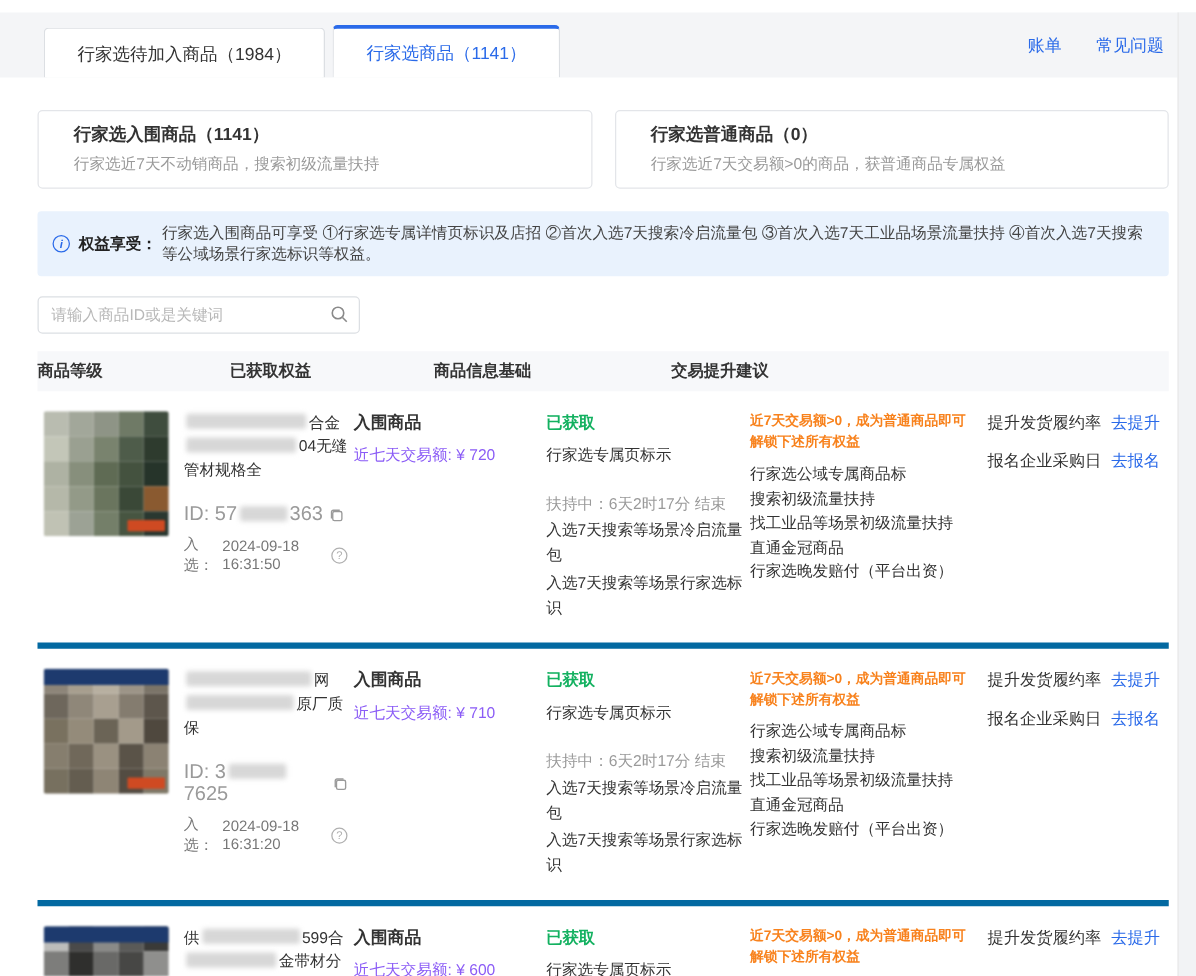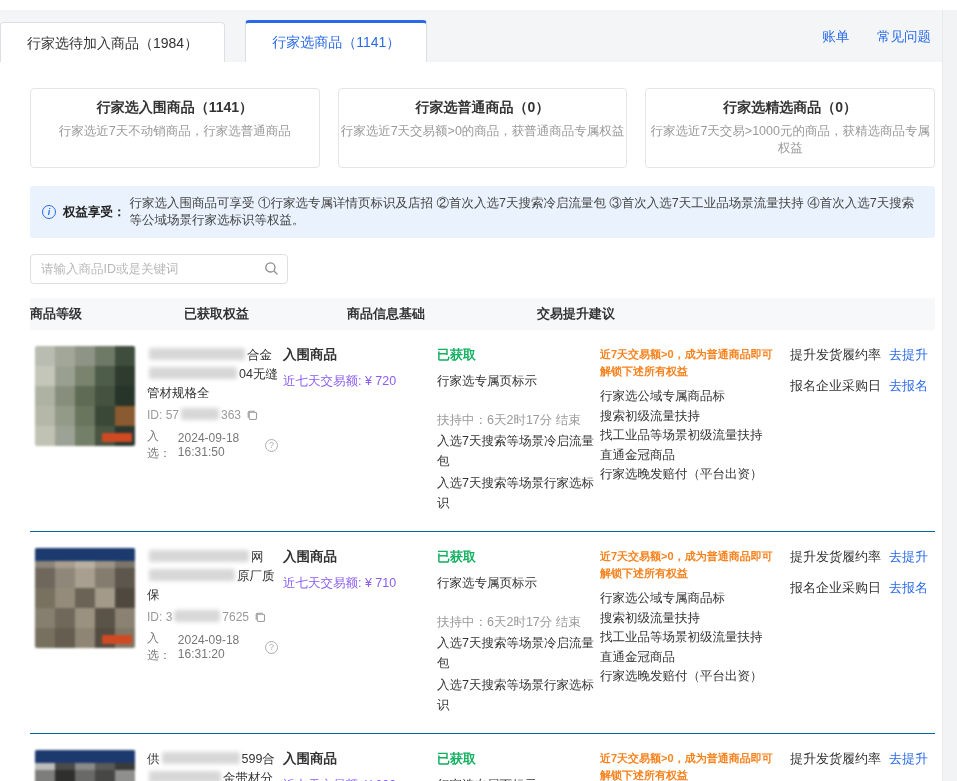--- a/index.html
+++ b/index.html
@@ -8,7 +8,7 @@
          font-family:"Liberation Sans", sans-serif; color:#333; }
   
   .tabbar{ margin-top:10px; height:52px; background:#f4f5f7; display:flex; align-items:flex-end;
-           position:relative; }
+           padding-left:35px; position:relative; }
   .tab{ height:40px; line-height:40px; padding:0 26px; font-size:14px; border-radius:4px 4px 0 0;
         cursor:pointer; white-space:nowrap; }
   .tab.inactive{ background:#fff; border:1px solid #dcdfe3; border-bottom:none; color:#333; }

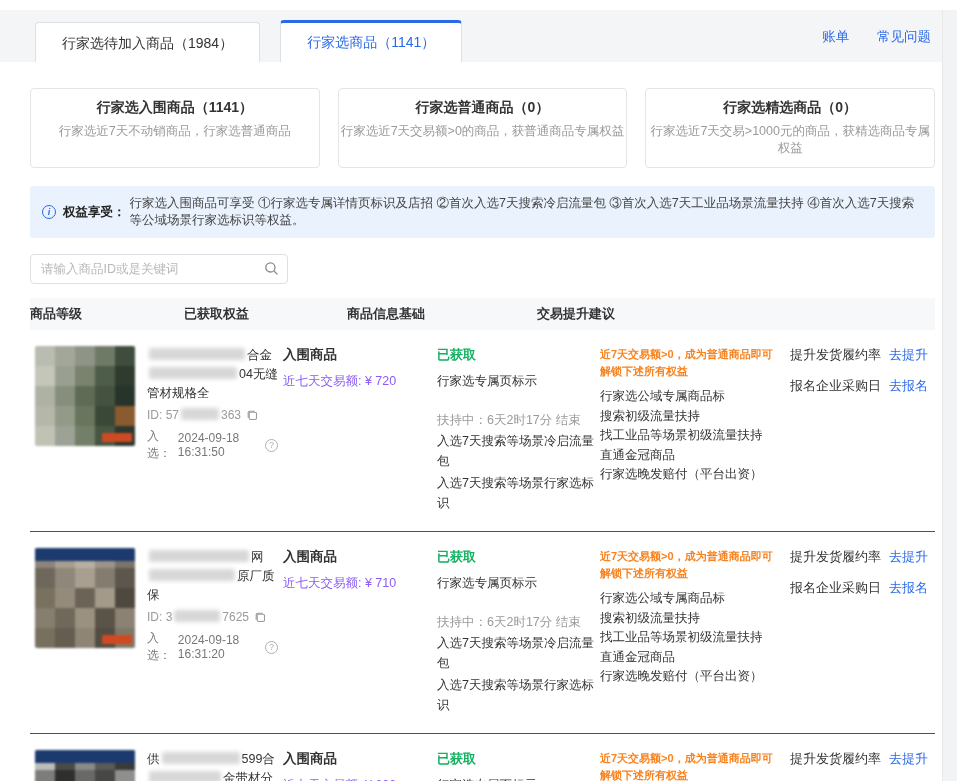--- a/index.html
+++ b/index.html
@@ -14,7 +14,7 @@
   .tab.inactive{ background:#fff; border:1px solid #dcdfe3; border-bottom:none; color:#333; }
   .tab.active{ background:#fff; border:1px solid #dcdfe3; border-bottom:none;
                border-top:3px solid var(--accent); color:var(--accent); height:42px; line-height:38px;
-               margin-left:20px; }
+               margin-left:6px; }
   .top-links{ position:absolute; right:26px; bottom:16px; font-size:13.5px; }
   .top-links a{ color:var(--accent); margin-left:24px; cursor:pointer; text-decoration:none;margin-top:10px; }
   

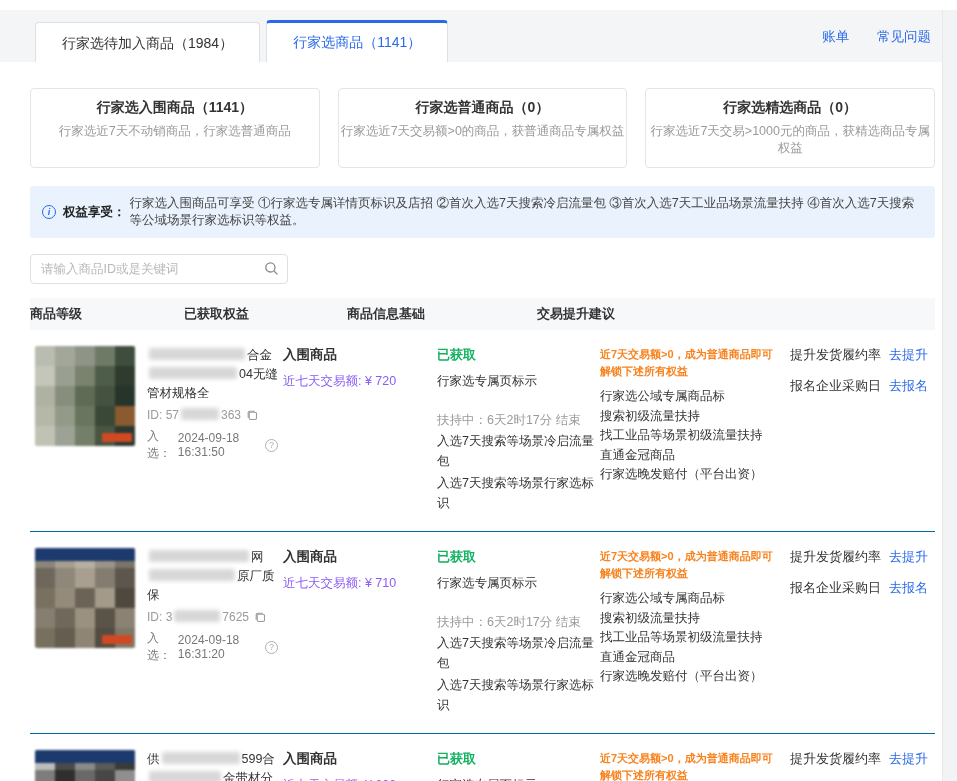--- a/index.html
+++ b/index.html
@@ -19,7 +19,7 @@
   .top-links a{ color:var(--accent); margin-left:24px; cursor:pointer; text-decoration:none;margin-top:10px; }
   
   .cards{ display:flex; gap:18px; margin:26px 22px 0 30px; }
-  .card{ flex:1; border:1px solid #e3e5e9; border-radius:4px; padding:10px 0; background:#fff;text-align:center; }
+  .card{ flex:1; border:1px solid #e3e5e9; border-radius:4px; padding:10px 28px; background:#fff; }
   .card .ttl{ font-size:14px; font-weight:700; color:#333; }
   .card .dsc{ font-size:12.5px; color:#9a9a9a; margin-top:6px; }
   

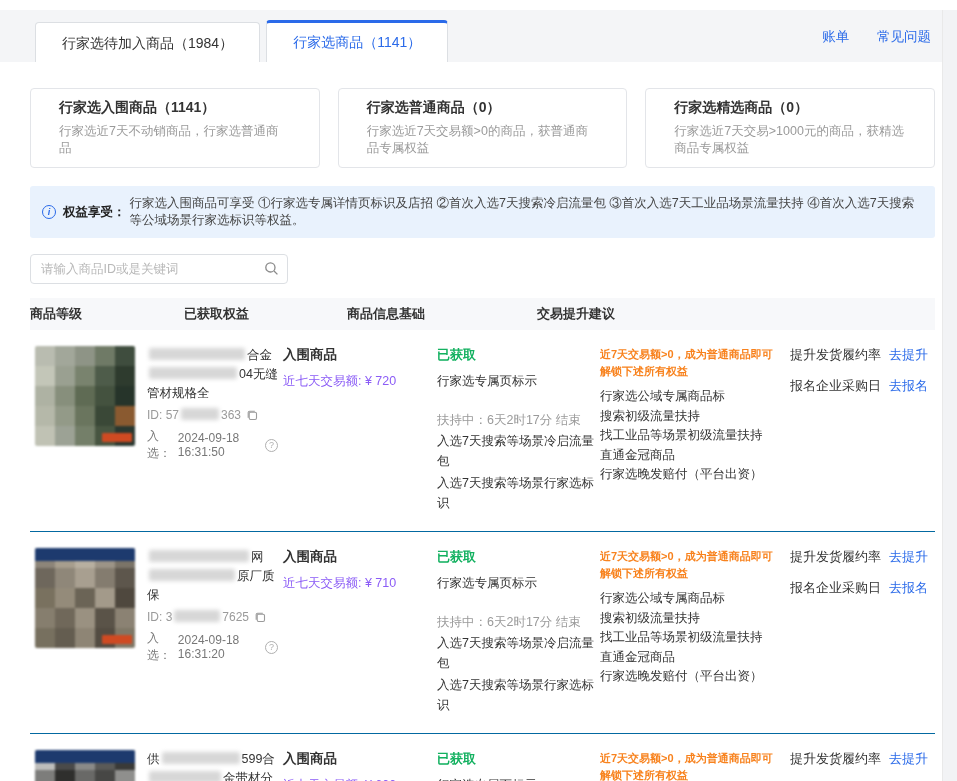--- a/index.html
+++ b/index.html
@@ -107,10 +107,6 @@
     <div class="card">
       <div class="ttl">行家选普通商品（0）</div>
       <div class="dsc">行家选近7天交易额&gt;0的商品，获普通商品专属权益</div>
-    </div>
-    <div class="card">
-      <div class="ttl">行家选精选商品（0）</div>
-      <div class="dsc">行家选近7天交易&gt;1000元的商品，获精选商品专属权益</div>
     </div>
   </div>
 

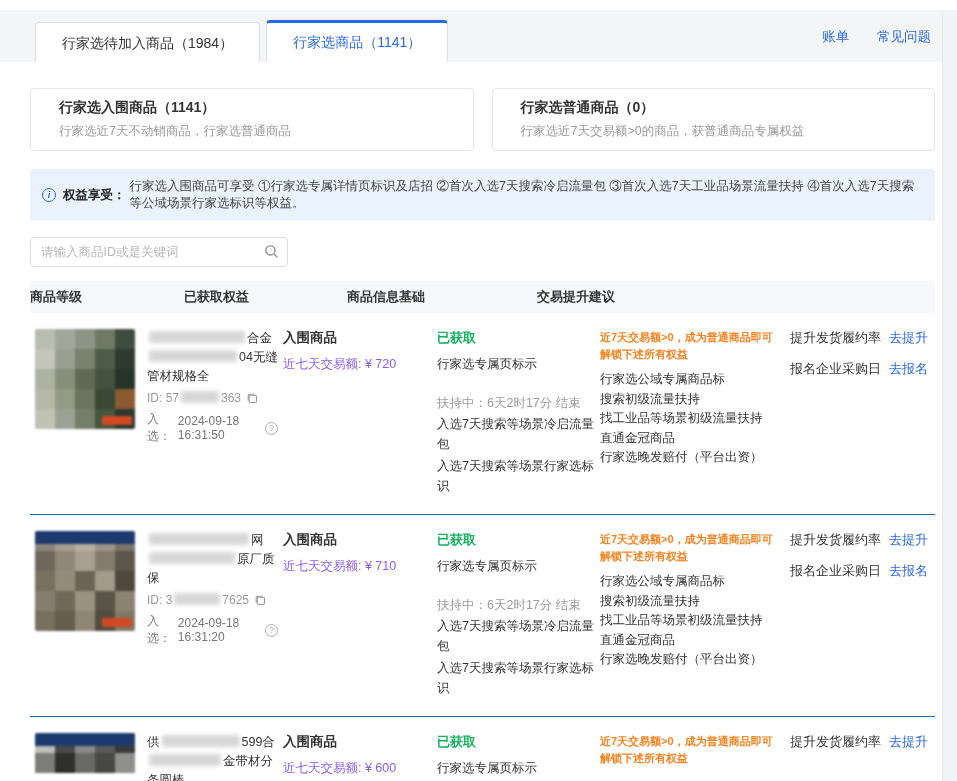--- a/index.html
+++ b/index.html
@@ -102,7 +102,7 @@
   <div class="cards">
     <div class="card">
       <div class="ttl">行家选入围商品（1141）</div>
-      <div class="dsc">行家选近7天不动销商品，行家选普通商品</div>
+      <div class="dsc">行家选近7天不动销商品，搜索初级流量扶持</div>
     </div>
     <div class="card">
       <div class="ttl">行家选普通商品（0）</div>

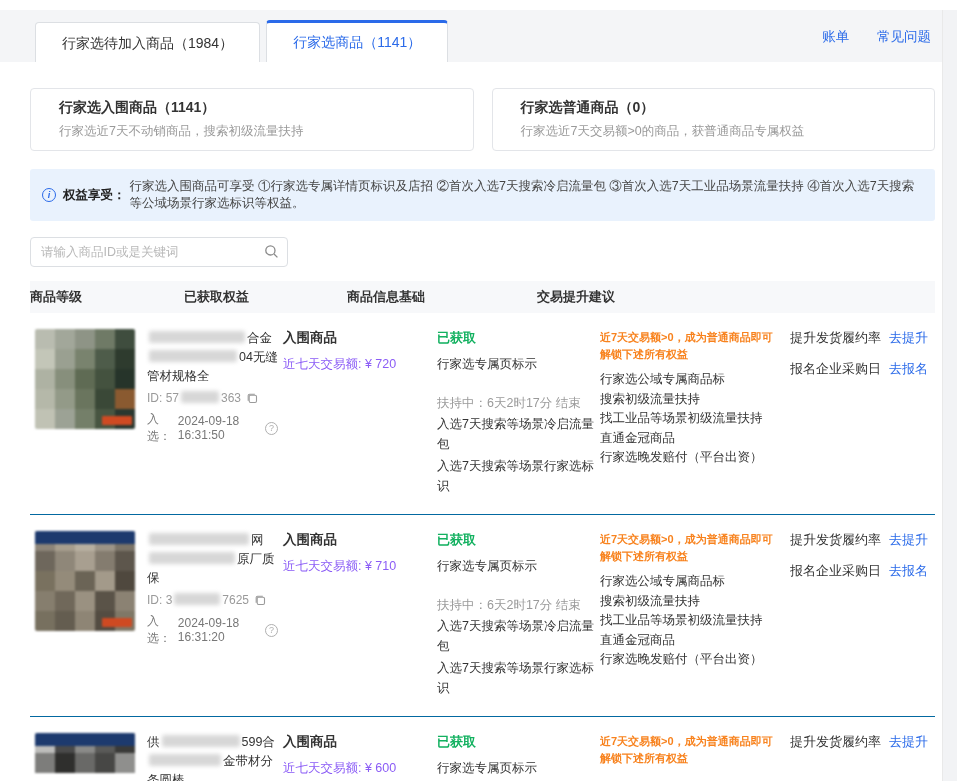--- a/index.html
+++ b/index.html
@@ -46,7 +46,7 @@
   .thead .hcell{ font-weight:700; color:#333; }
   .thead .c1{ padding-left:8px; }
   .thead .sub{ color:#9b9b9b; font-weight:400; margin-left:14px; cursor:pointer; }
-  .row{ display:flex; padding:16px 0 18px; border-bottom:1px solid #0369a1; min-height:142px; }
+  .row{ display:flex; padding:16px 0 18px; border-bottom:5px solid #0369a1; min-height:142px; }
   .row .c1{ display:flex; padding-left:5px; }
   
   .pimg{ width:100px; height:100px; position:relative; display:grid;

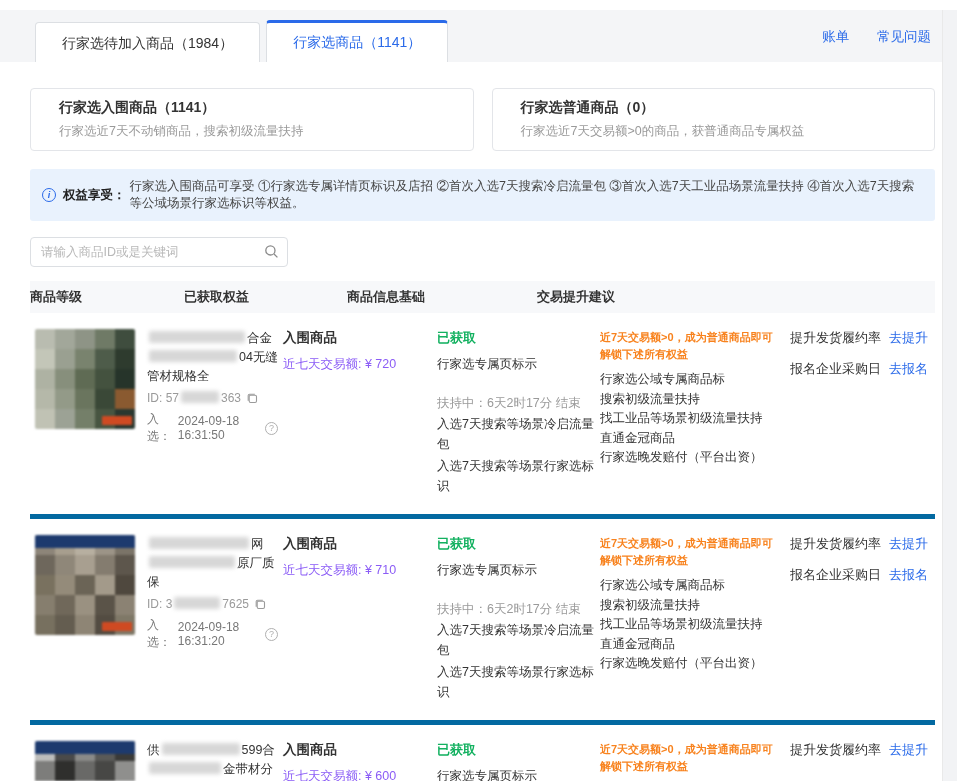--- a/index.html
+++ b/index.html
@@ -60,7 +60,7 @@
   .ptitle{ color:#333; line-height:19px; cursor:pointer; }
   .blur-chip{ display:inline-block; height:12px; background:#d7d7d7; border-radius:2px;
               filter:blur(2px); vertical-align:-1px; margin:0 2px; }
-  .pid{ margin-top:5px; color:#9a9a9a; font-size:12px; display:flex; align-items:center; gap:5px; }
+  .pid{ margin-top:17px; color:#9a9a9a; font-size:16px; display:flex; align-items:center; gap:5px; }
   .pdate{ margin-top:6px; color:#777; font-size:12px; display:flex; align-items:center; gap:4px; }
   .copy-ic{ cursor:pointer; display:inline-flex; }
   .help-ic{ width:13px; height:13px; border:1px solid #b0b0b0; border-radius:50%; color:#b0b0b0;

